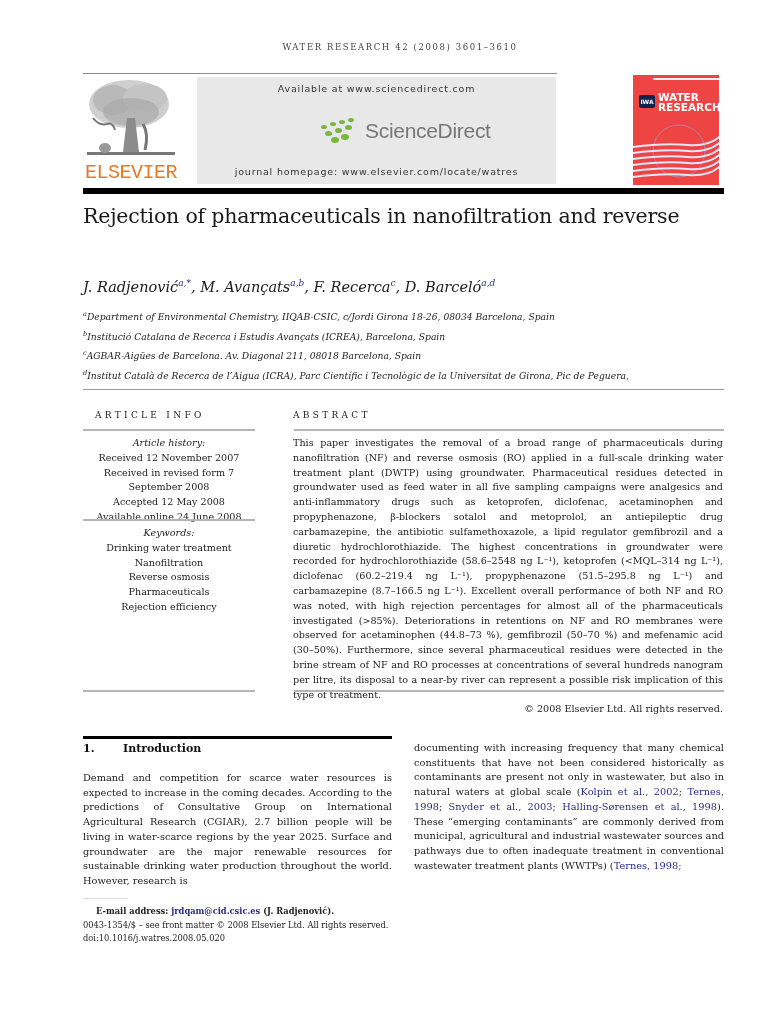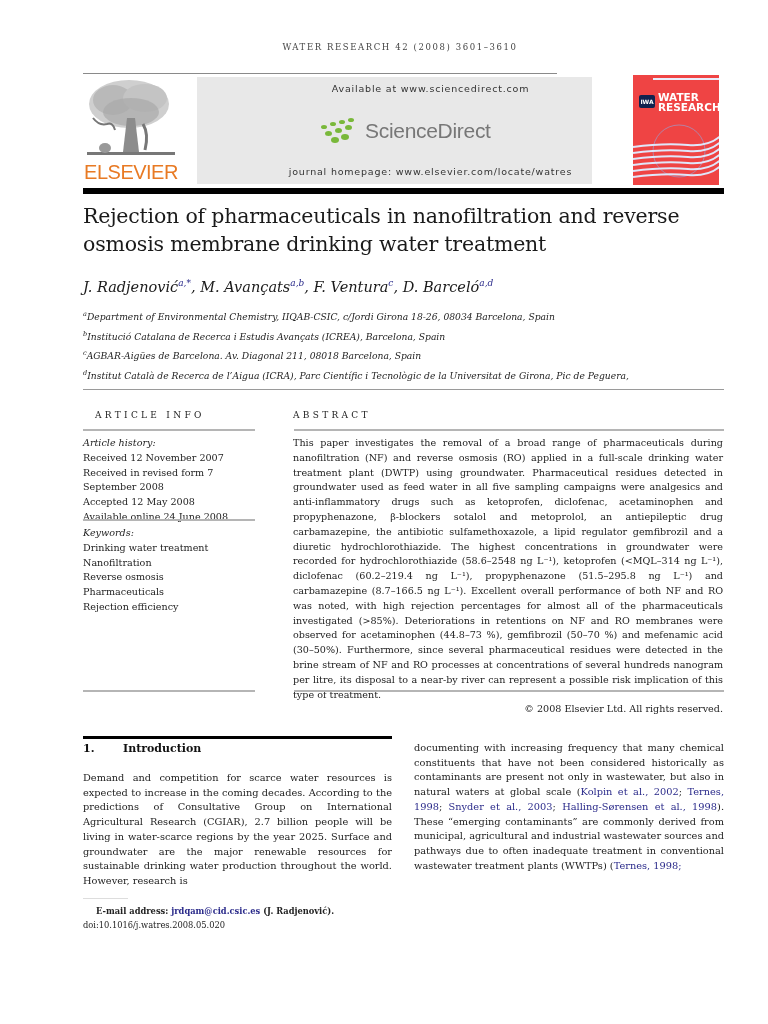--- a/index.html
+++ b/index.html
@@ -11,7 +11,7 @@
   .rule-thin { height: 1px; background: #8a8a8a; }
   .rule-grey { height: 2px; background: #b5b5b5; }
   .rule-black { background: #000; }
-  .banner { top: 77px; left: 181px; width: 359px; height: 107px; background: #e8e8e8; padding-left: 36px; }
+  .banner { top: 77px; left: 181px; width: 359px; height: 107px; background: #e8e8e8; }
   .banner .avail { position: absolute; top: 6px; width: 100%; text-align: center;
     font-family: "DejaVu Sans", sans-serif; font-size: 9.5px; letter-spacing: 0.8px; color: #333; }
   .banner .sd { position: absolute; top: 38px; left: 122px; height: 32px; display: flex; align-items: center; }

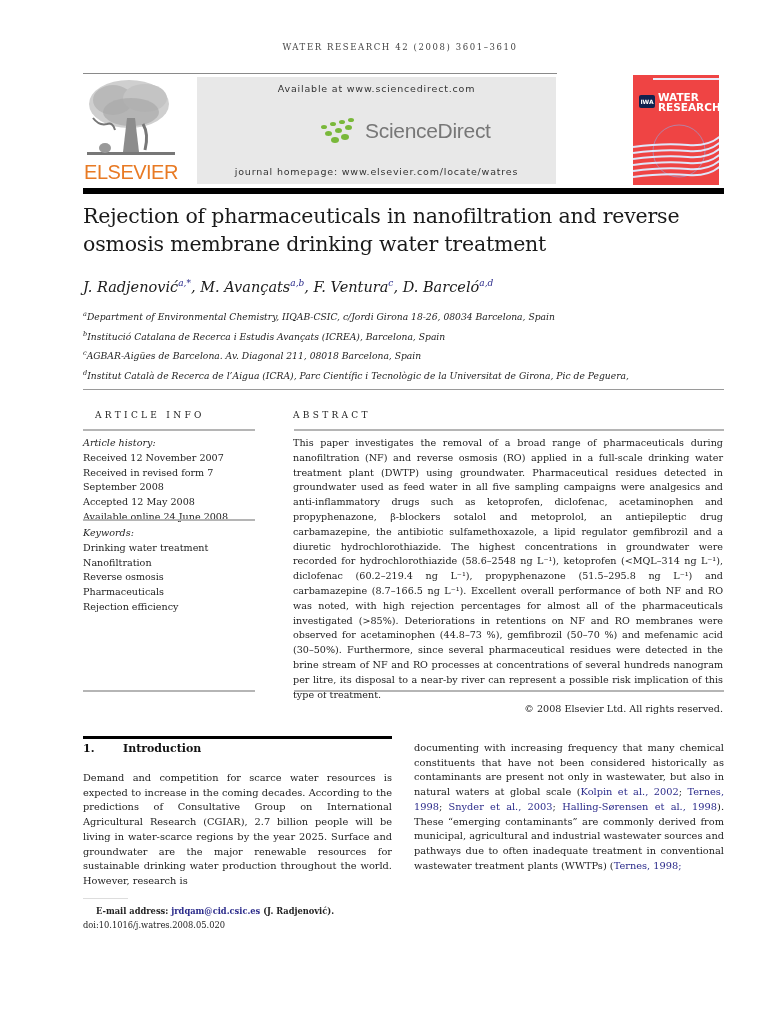--- a/index.html
+++ b/index.html
@@ -20,7 +20,7 @@
     font-family: "DejaVu Sans", sans-serif; font-size: 9.5px; letter-spacing: 0.8px; color: #333; }
   .elsevier-logo { top: 78px; left: 67px; width: 96px; height: 106px; }
   .elsevier-word { position: absolute; bottom: 0; left: 0; width: 100%; text-align: center;
-    font-family: Liberation Sans, sans-serif; font-size: 20px; color: #e87a24; letter-spacing: -0.5px; }
+    font-family: Liberation Mono, monospace; font-size: 20px; color: #e87a24; letter-spacing: -0.5px; }
   .cover { top: 75px; left: 617px; width: 86px; height: 110px; background: #ef4444; overflow: hidden; }
   .cover .c-title { position: absolute; top: 17px; left: 25px; font-family: "DejaVu Sans", sans-serif;
     font-weight: bold; font-size: 10.5px; line-height: 10px; color: #fff; }

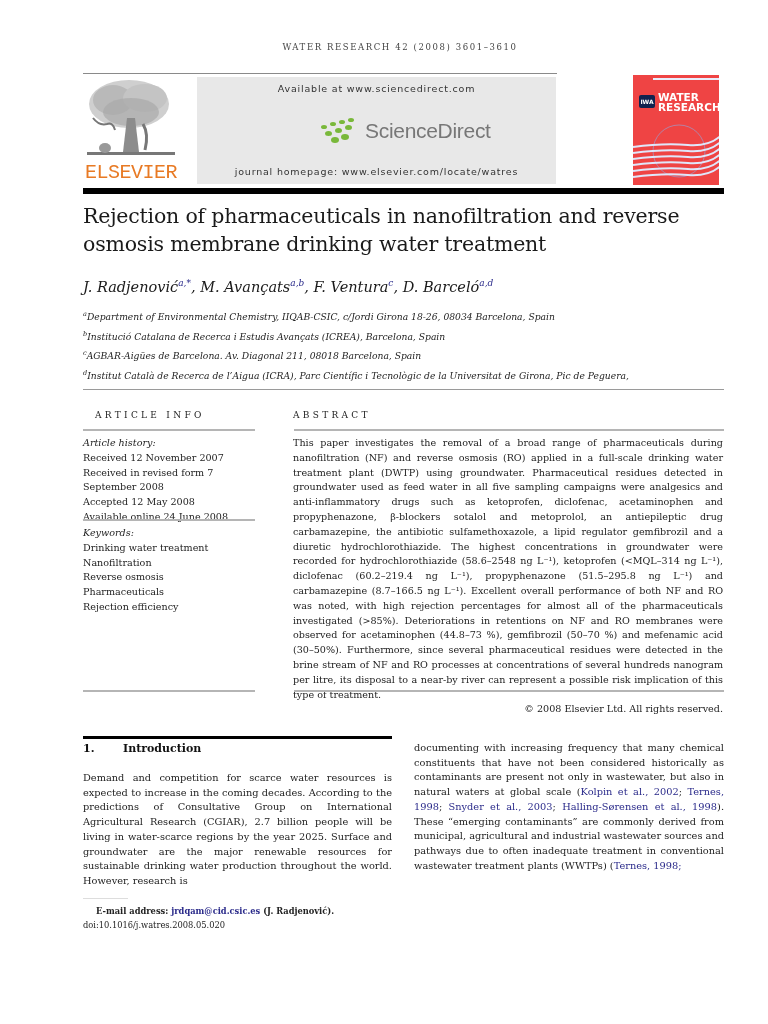--- a/index.html
+++ b/index.html
@@ -108,7 +108,6 @@
 
 <div class="abs title">
   <div>Rejection of pharmaceuticals in nanofiltration and reverse</div>
-  <div>osmosis membrane drinking water treatment</div>
 </div>
 
 <div class="abs authors">

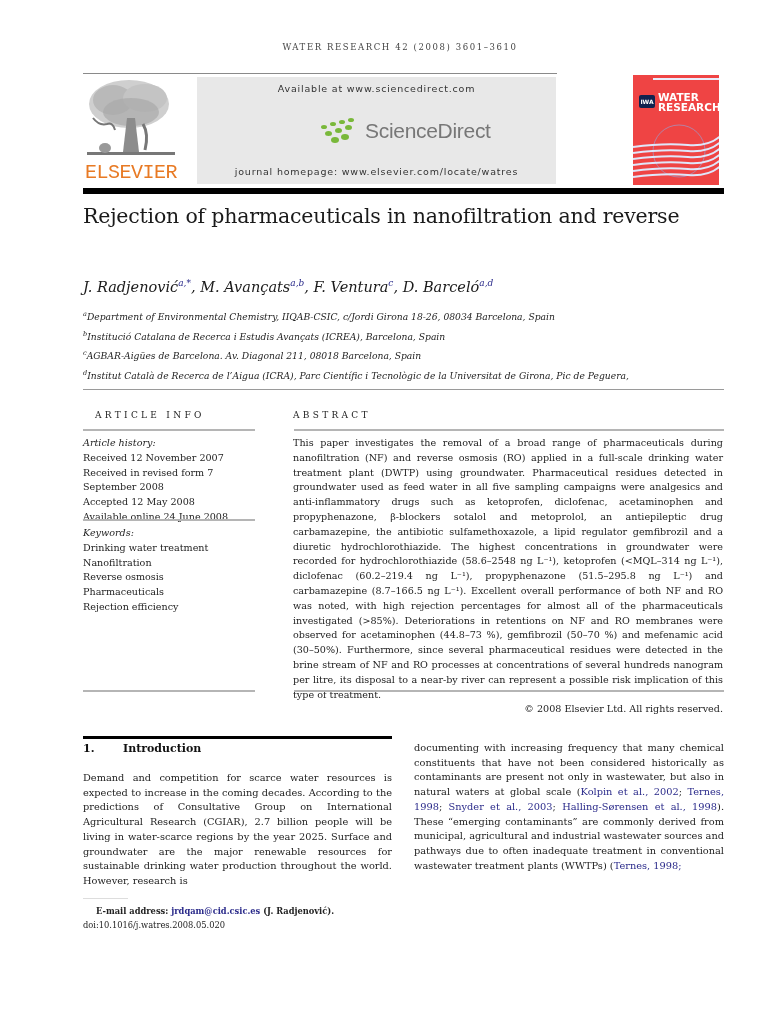--- a/index.html
+++ b/index.html
@@ -113,7 +113,7 @@
 <div class="abs authors">
   <span>J. Radjenović</span><sup>a,*</sup>,
   <span>M. Avançats</span><sup>a,b</sup>,
-  <span>F. Ventura</span><sup>c</sup>,
+  <span>F. Recerca</span><sup>c</sup>,
   <span>D. Barceló</span><sup>a,d</sup>
 </div>
 

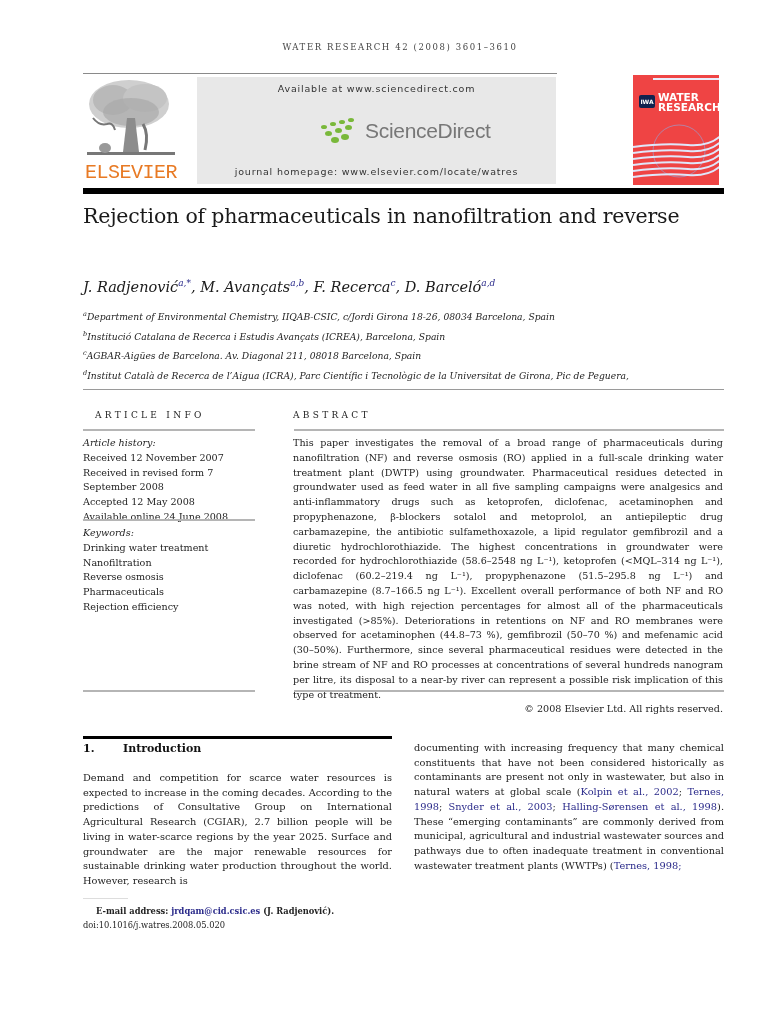--- a/index.html
+++ b/index.html
@@ -33,7 +33,7 @@
   .affils { top: 306px; left: 67px; width: 640px; font-style: italic; font-size: 9.2px; line-height: 16.5px; color: #222; }
   .affils sup { font-size: 6.5px; }
   .sec-head { font-size: 9px; letter-spacing: 3.3px; color: #222; }
-  .info { left: 67px; width: 172px; font-size: 9.6px; line-height: 14.8px; color: #222; }
+  .info { left: 67px; width: 172px; font-size: 9.6px; line-height: 14.8px; color: #222; text-align: center; }
   .info .lbl { font-style: italic; }
   .abstract-body { top: 436px; left: 277px; width: 430px; font-size: 9.6px; line-height: 14.8px;
     text-align: justify; color: #222; }

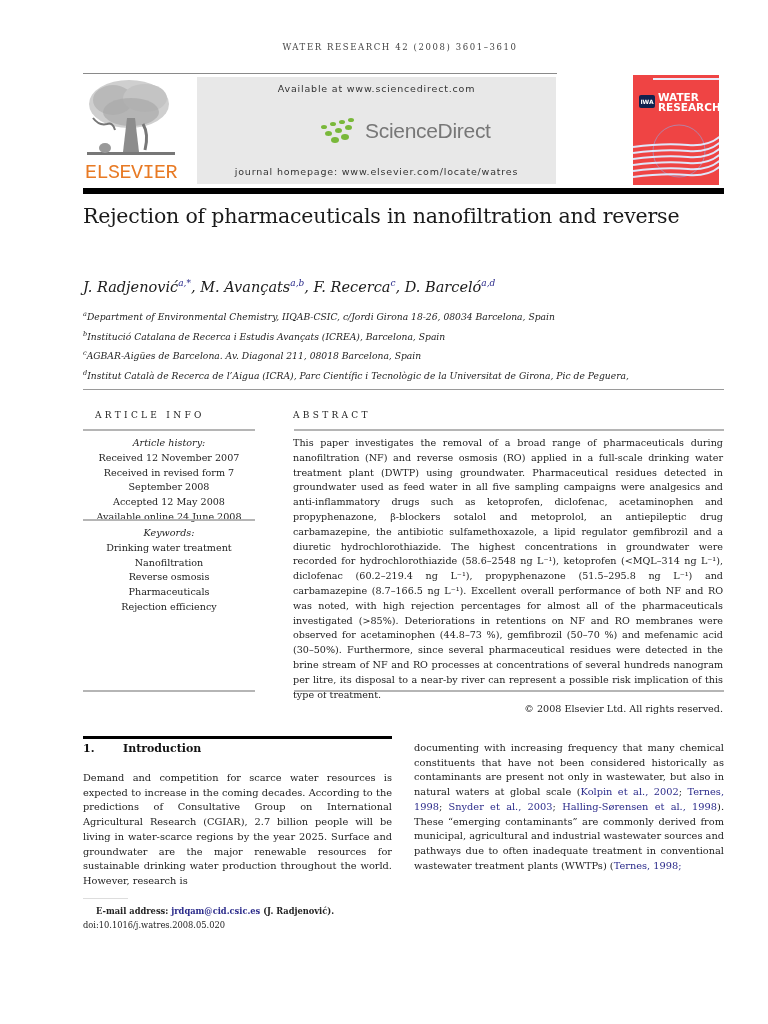--- a/index.html
+++ b/index.html
@@ -166,6 +166,7 @@
 <div class="abs" style="top:898px;left:67px;width:45px;height:1px;background:#ddd;"></div>
 <div class="abs footnotes">
   <div class="indent"><span>E-mail address: </span><a class="ref">jrdqam@cid.csic.es</a><span> (J. Radjenović).</span></div>
+  <div>0043-1354/$ – see front matter © 2008 Elsevier Ltd. All rights reserved.</div>
   <div>doi:10.1016/j.watres.2008.05.020</div>
 </div>
 

